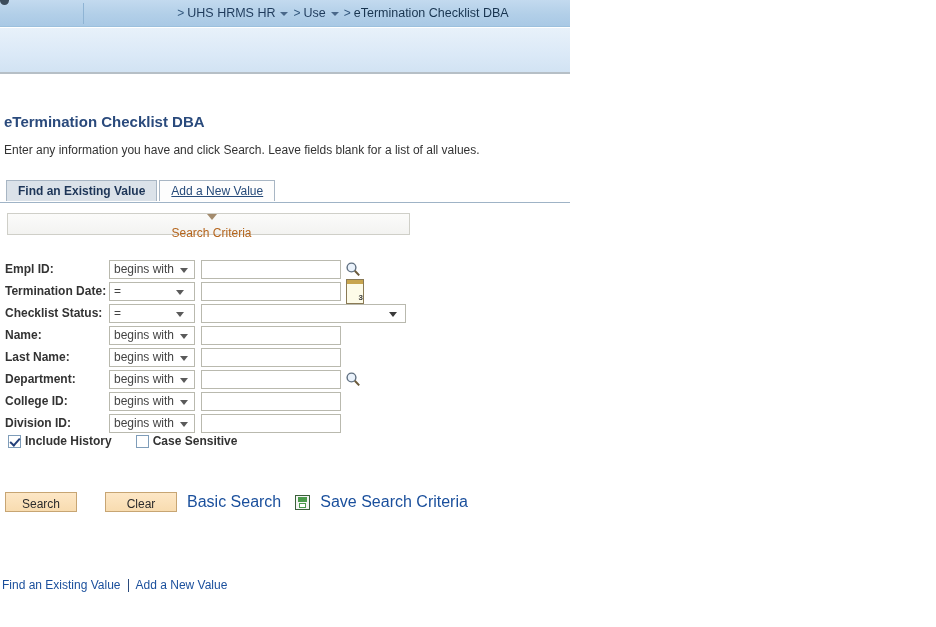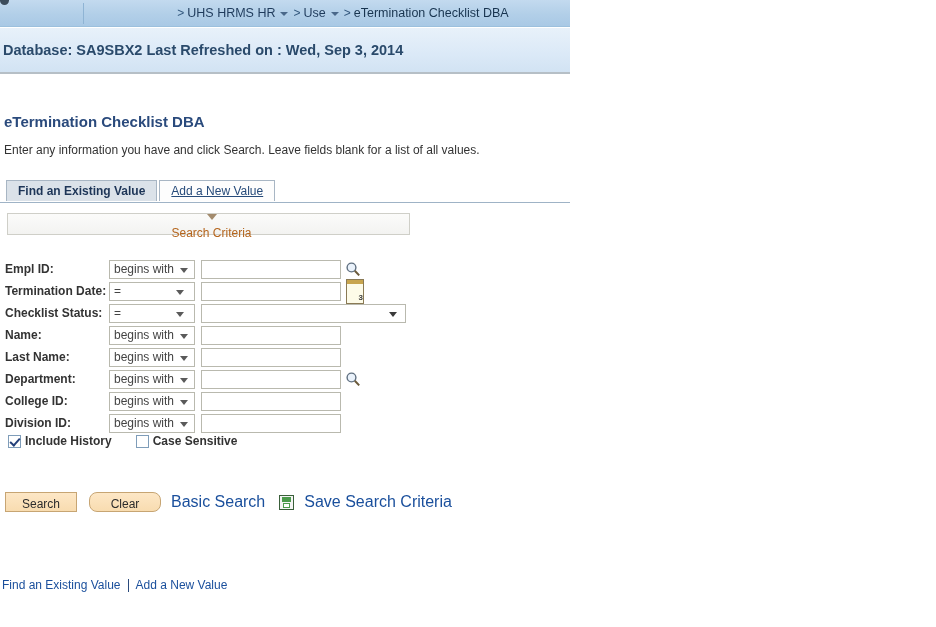--- a/index.html
+++ b/index.html
@@ -419,7 +419,6 @@
 </div>
 
 <div class="oracle-band">
-  <span class="db-text">Database: SA9SBX2 Last Refreshed on : Wed, Sep 3, 2014</span>
 </div>
 
 <div class="page-title">eTermination Checklist DBA</div>

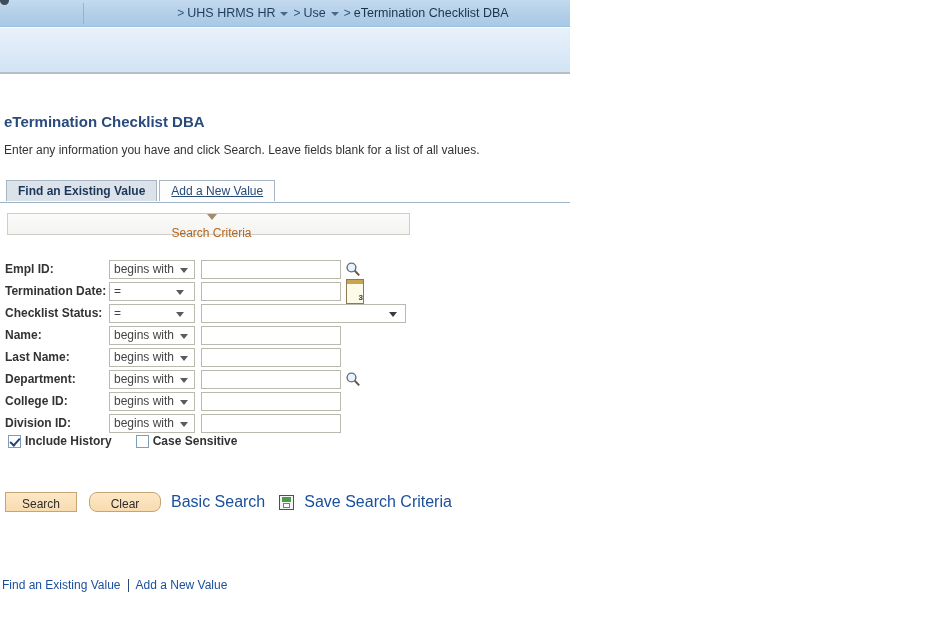--- a/index.html
+++ b/index.html
@@ -334,7 +334,7 @@
     justify-content: center;
     font-family: "Liberation Sans", sans-serif;
   }
-  .pbutton.clear { margin-left: 12px; border-radius: 8px; }
+  .pbutton.clear { margin-left: 28px; }
   .plink {
     color: #1a4f9c;
     font-size: 16px;

